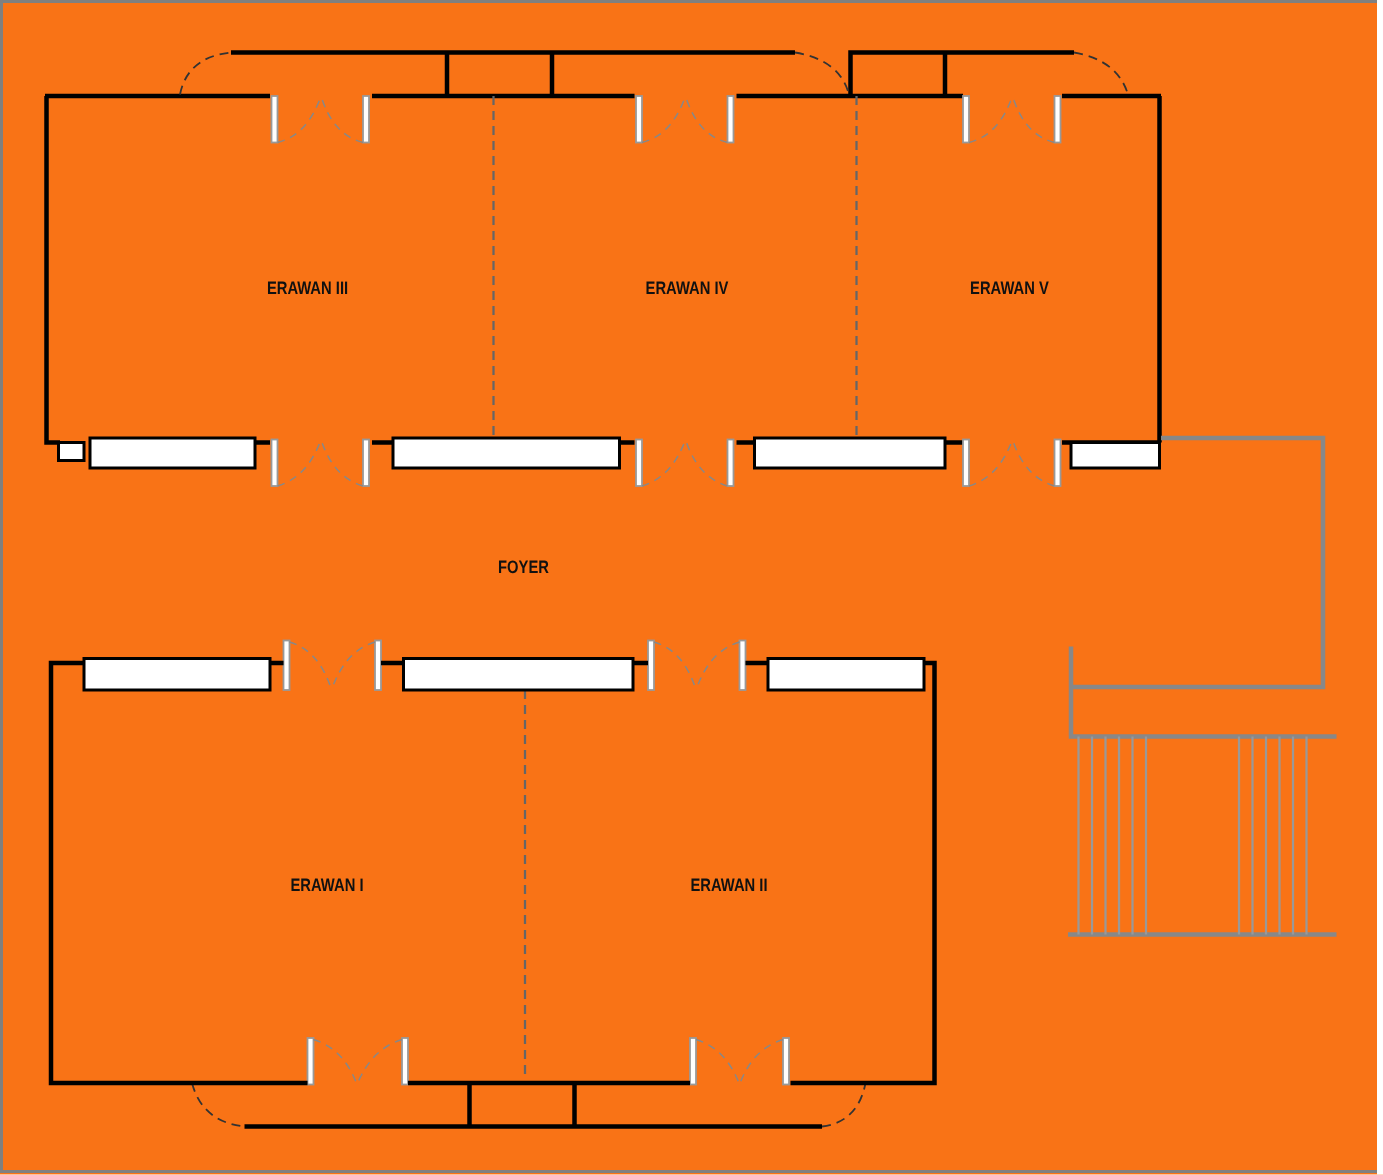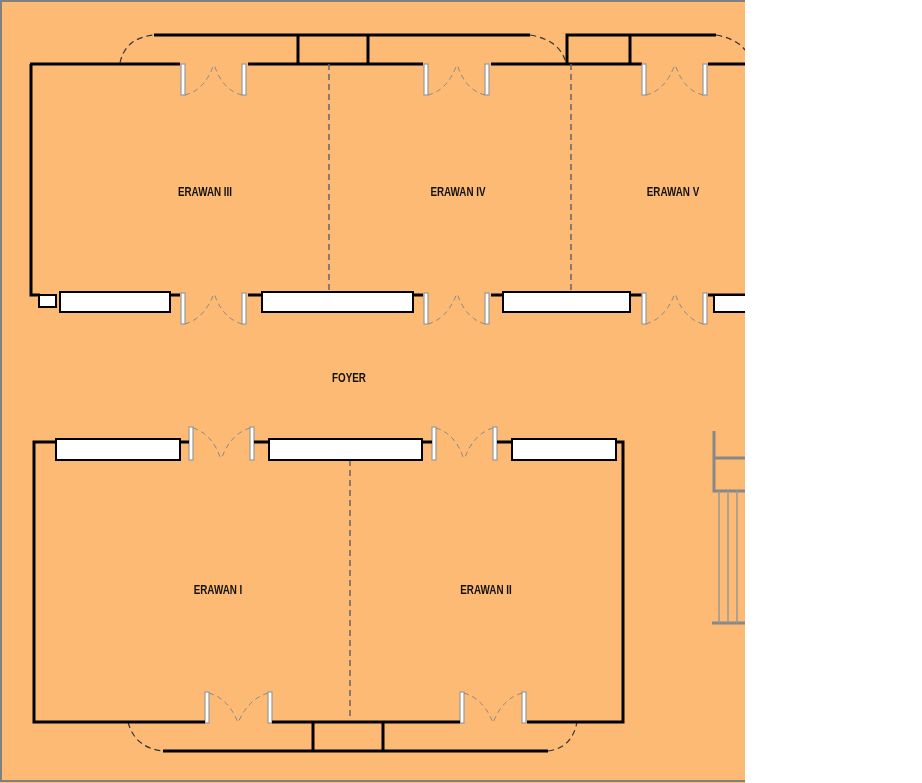--- a/index.html
+++ b/index.html
@@ -3,7 +3,7 @@
 <meta charset="utf-8">
 <style>
   html,body{margin:0;padding:0;background:#fff;}
-  .canvas{position:relative;width:745px;height:783px;overflow:hidden;background:#fdba74;}
+  .canvas{position:relative;width:918px;height:783px;overflow:hidden;background:#f97316;}
   svg{position:absolute;left:0;top:0;}
   .lbl{position:absolute;font-family:"Liberation Sans",sans-serif;font-weight:bold;font-size:12px;color:#111;transform:scaleX(0.82);transform-origin:center;white-space:nowrap;text-align:center;width:120px;margin-left:-60px;}
 </style>

